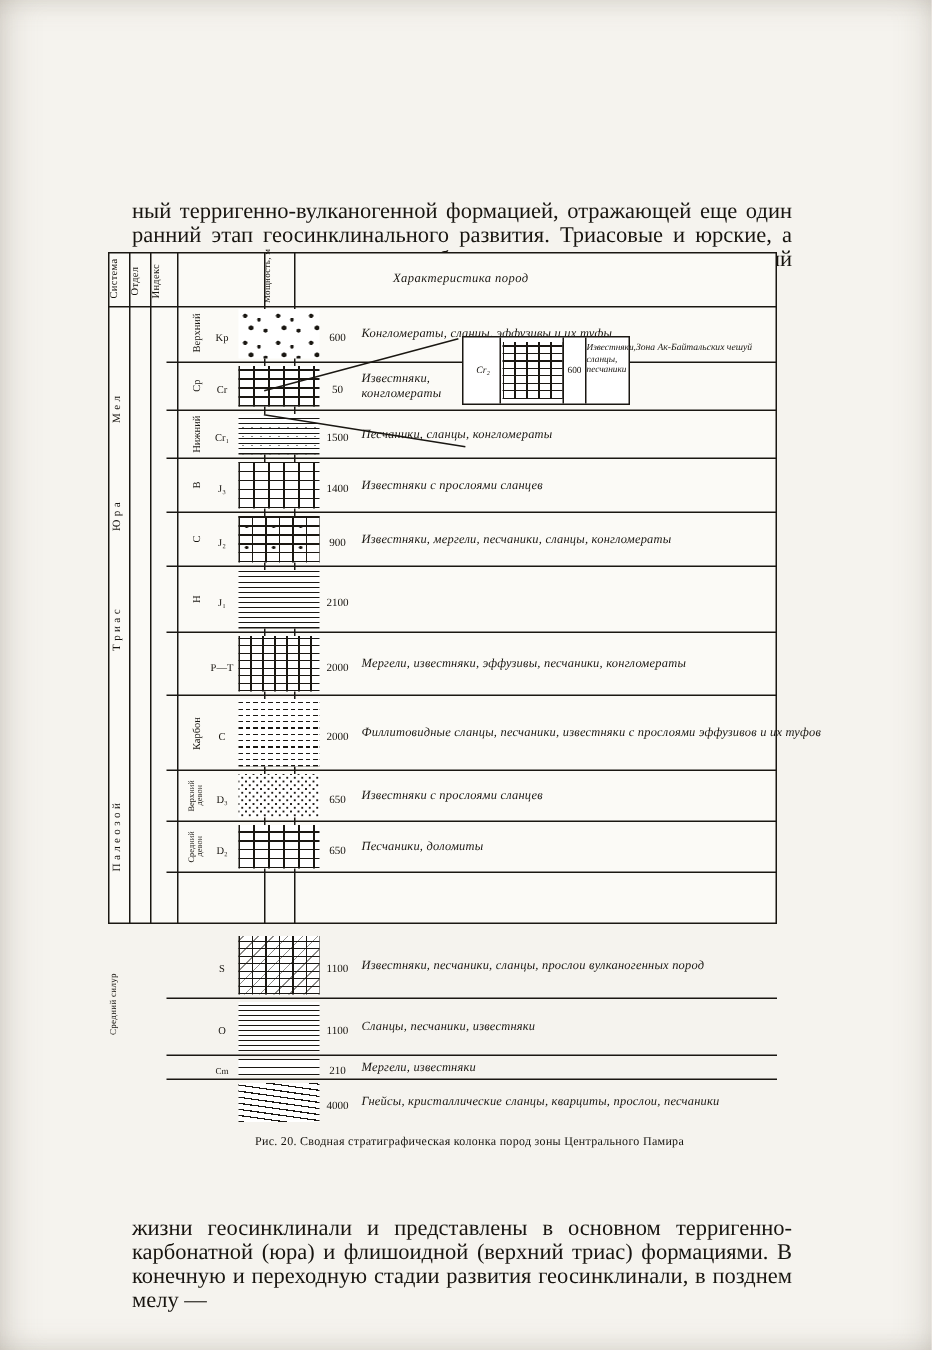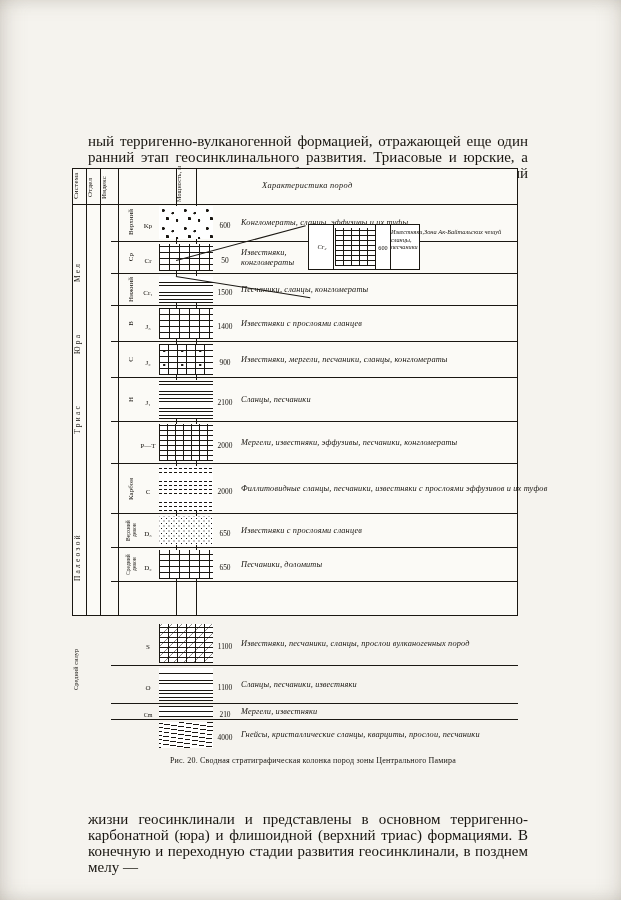--- a/index.html
+++ b/index.html
@@ -359,9 +359,6 @@
         <div class="cell c-thk">
             <div class="cellcenter"><span class="cl thk">2100</span></div>
           </div>
-        <div class="cell c-desc">
-            <div class="desc">Сланцы, песчаники</div>
-          </div>
       </div>
 
       <div class="row" style="top:218px; height:42px;">

